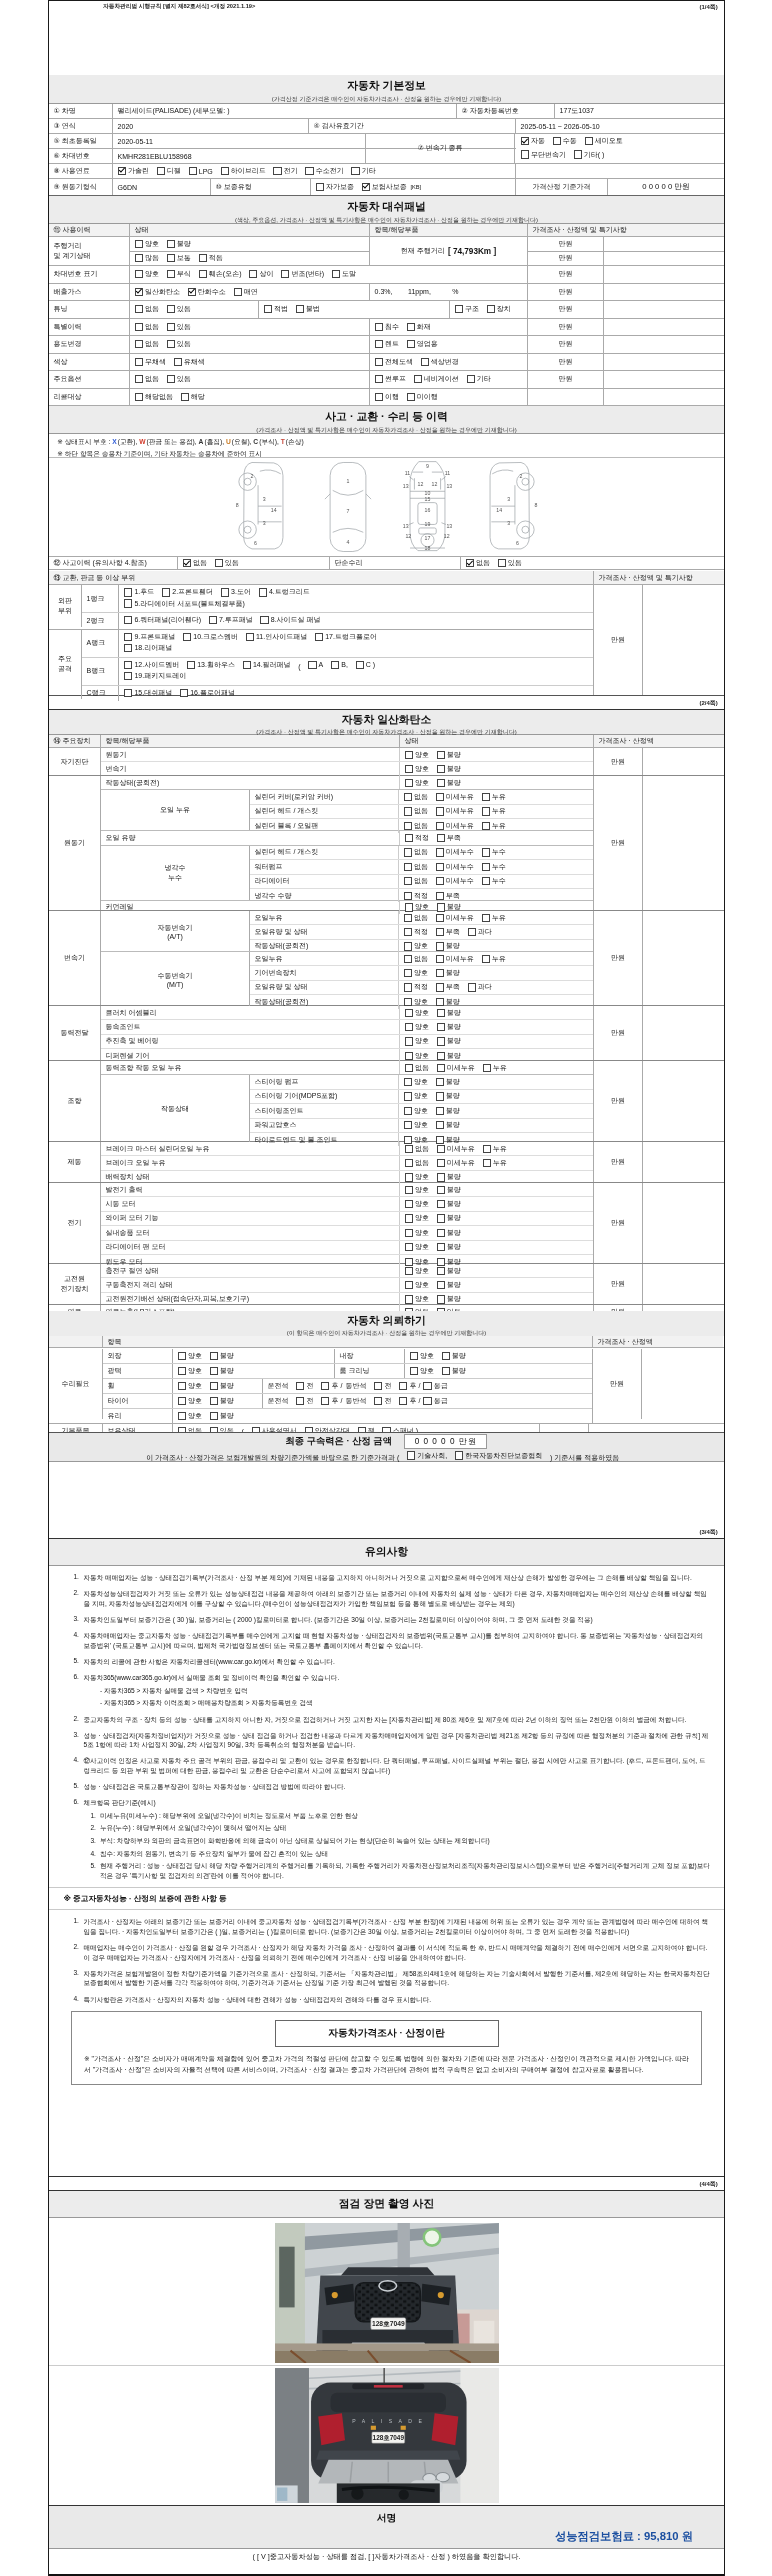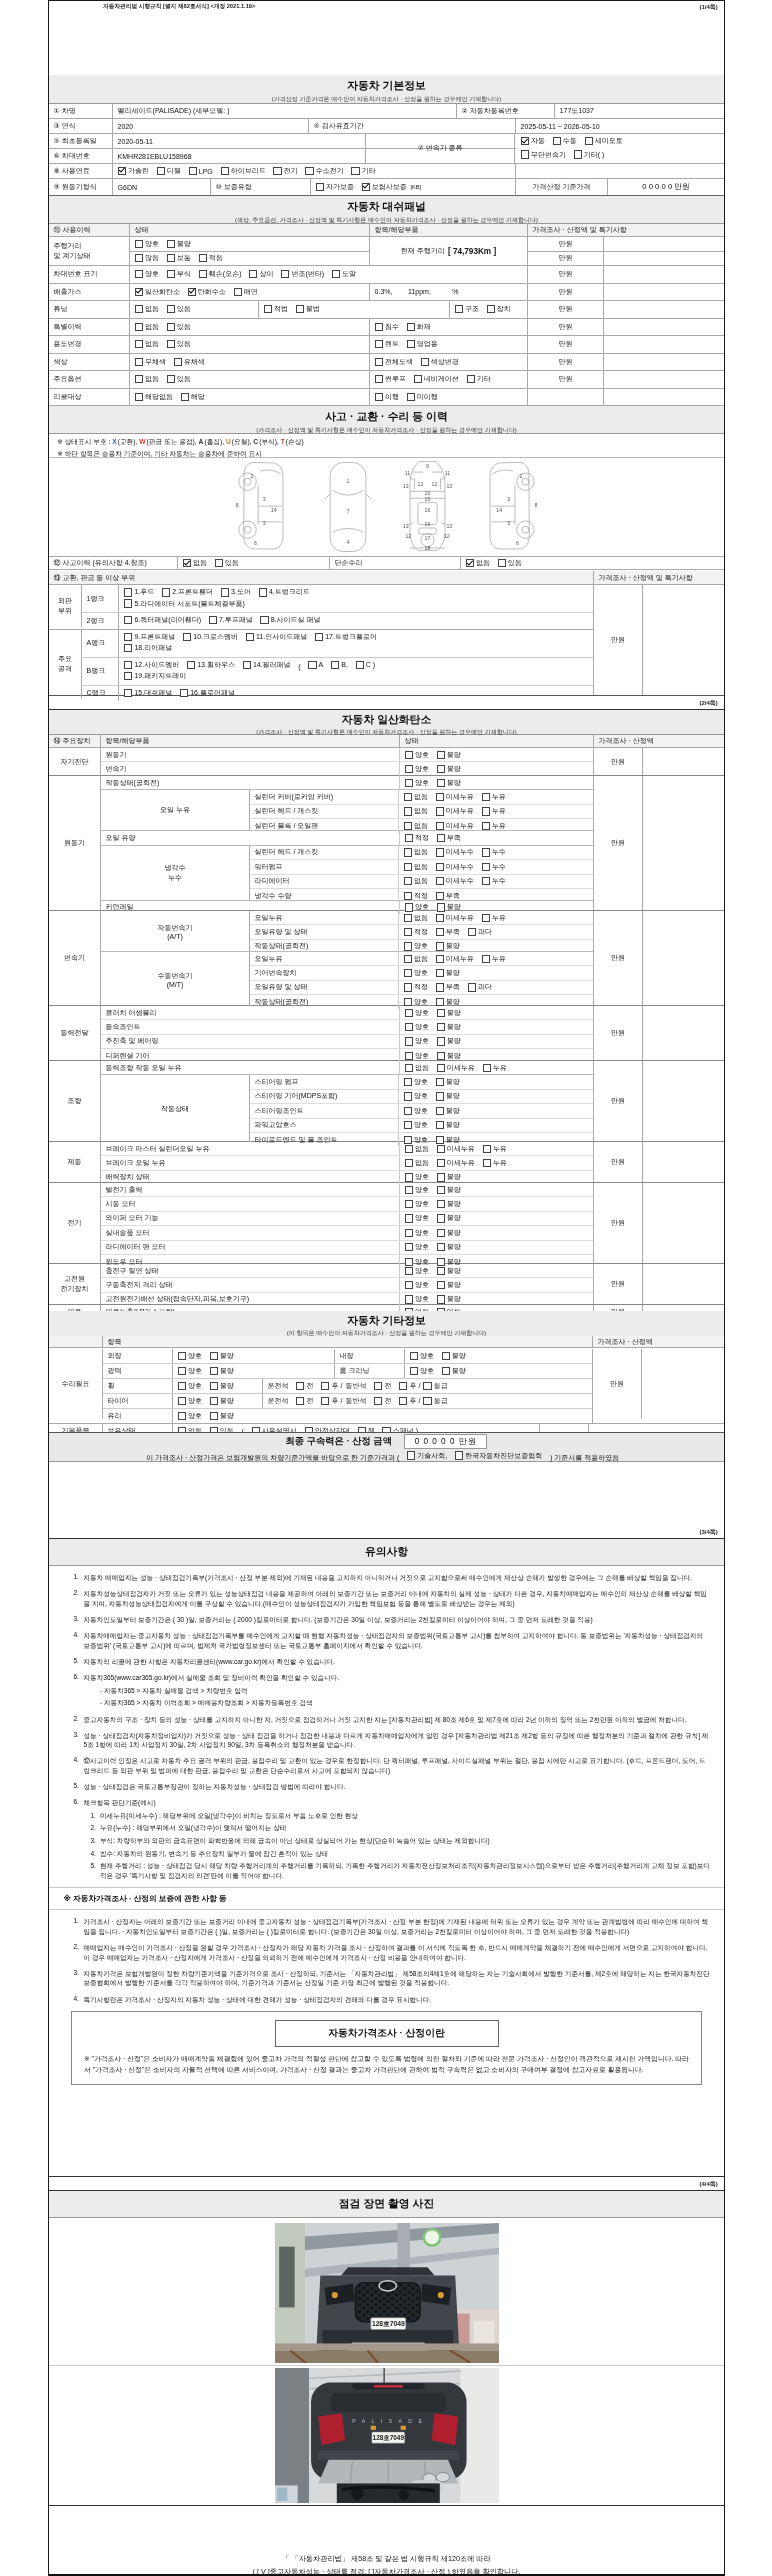--- a/index.html
+++ b/index.html
@@ -1172,7 +1172,7 @@
       </div>
 
     <div class="sec gtitle" style="top:1310px;height:26px;">
-      <div class="t" style="padding-top:2.6px;">자동차 기타정보</div>
+      <div class="t" style="padding-top:2.6px;">자동차 의뢰하기</div>
       <div class="s">(이 항목은 매수인이 자동차가격조사 · 산정을 원하는 경우에만 기재합니다)</div>
     </div>
     <div class="sec trow" style="top:1335px;height:12.4px;">

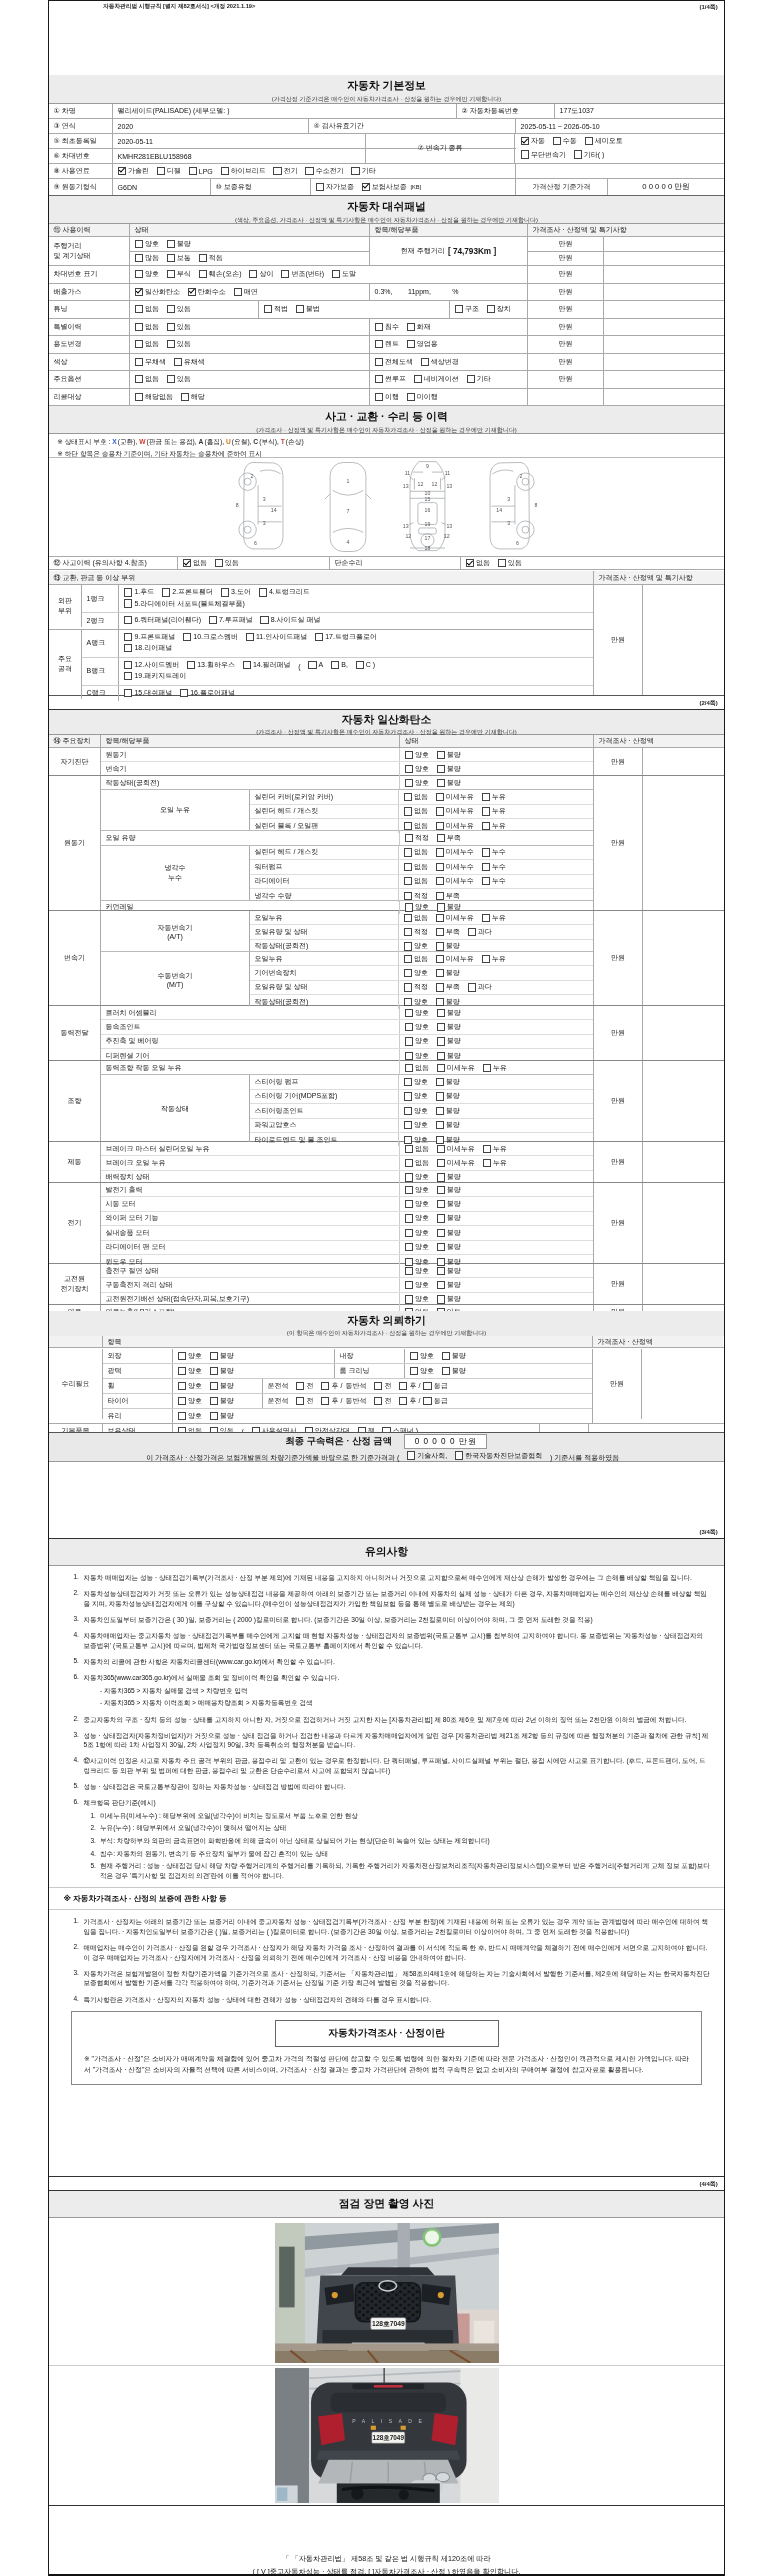--- a/index.html
+++ b/index.html
@@ -1428,7 +1428,7 @@
               </div></div>
           </div>
         </div>
-      <div class="nhead" style="border-top:0.5px solid #c9c9c9;">※ 자동차가격조사 · 산정의 보증에 관한 사항 등</div>
+      <div class="nhead" style="border-top:0.5px solid #c9c9c9;">※ 중고자동차성능 · 산정의 보증에 관한 사항 등</div>
       <div id="notice-part2" style="padding-top:7.2px;">
           <div class="nitem">
             <div class="nnum">1.</div>

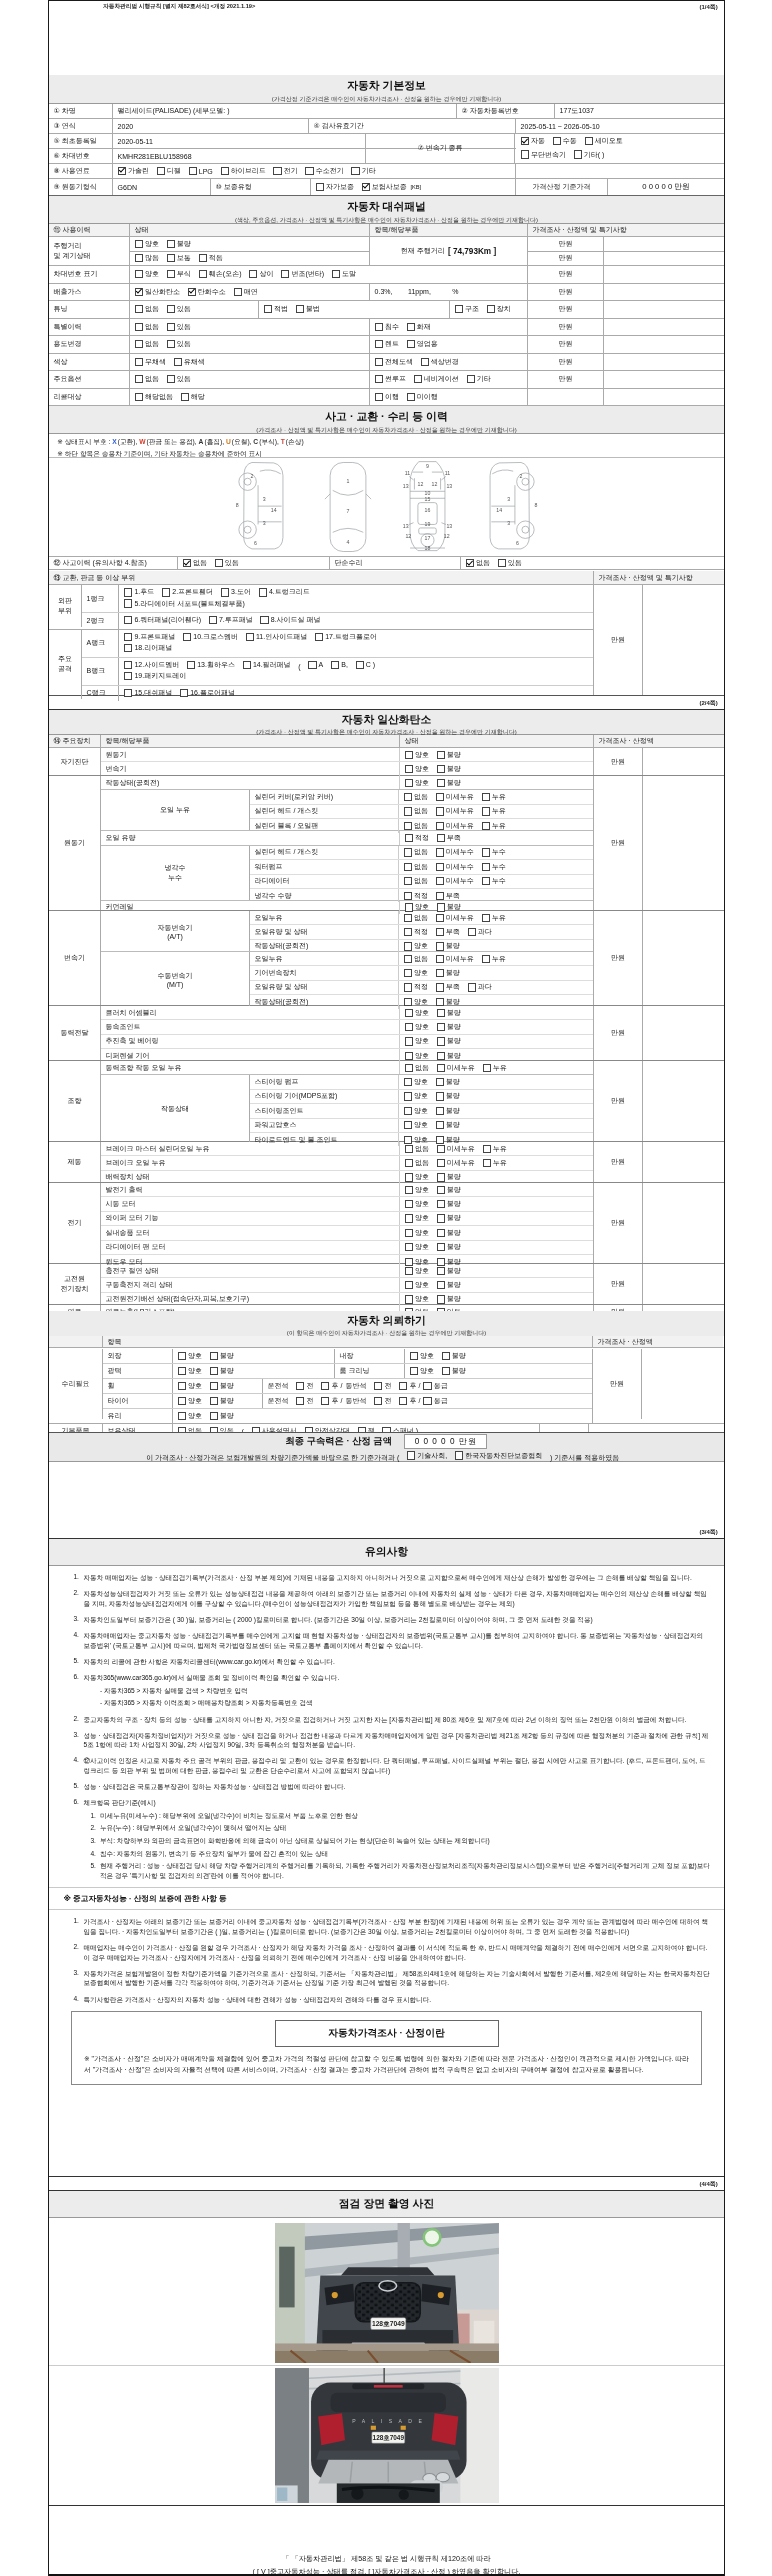--- a/index.html
+++ b/index.html
@@ -1531,6 +1531,10 @@
       </div>
     </div>
 
+    <div class="sec" style="top:2505px;height:43px;background:#e9e9e9;border-bottom:0.5px solid #999;">
+      <div style="text-align:center;font-size:9.8px;font-weight:bold;padding-top:6.2px;">서명</div>
+      <div class="fee abs" style="right:31px;top:23px;">성능점검보험료 : 95,810 원</div>
+    </div>
     <div class="sec" style="top:2548px;height:26px;">
       <div style="text-align:center;font-size:7.2px;padding-top:5.2px;">「 「자동차관리법」 제58조 및 같은 법 시행규칙 제120조에 따라</div>
       <div style="text-align:center;font-size:7.2px;padding-top:3.1px;">( [ V ]중고자동차성능 · 상태를 점검, [   ]자동차가격조사 · 산정 ) 하였음을 확인합니다.</div>

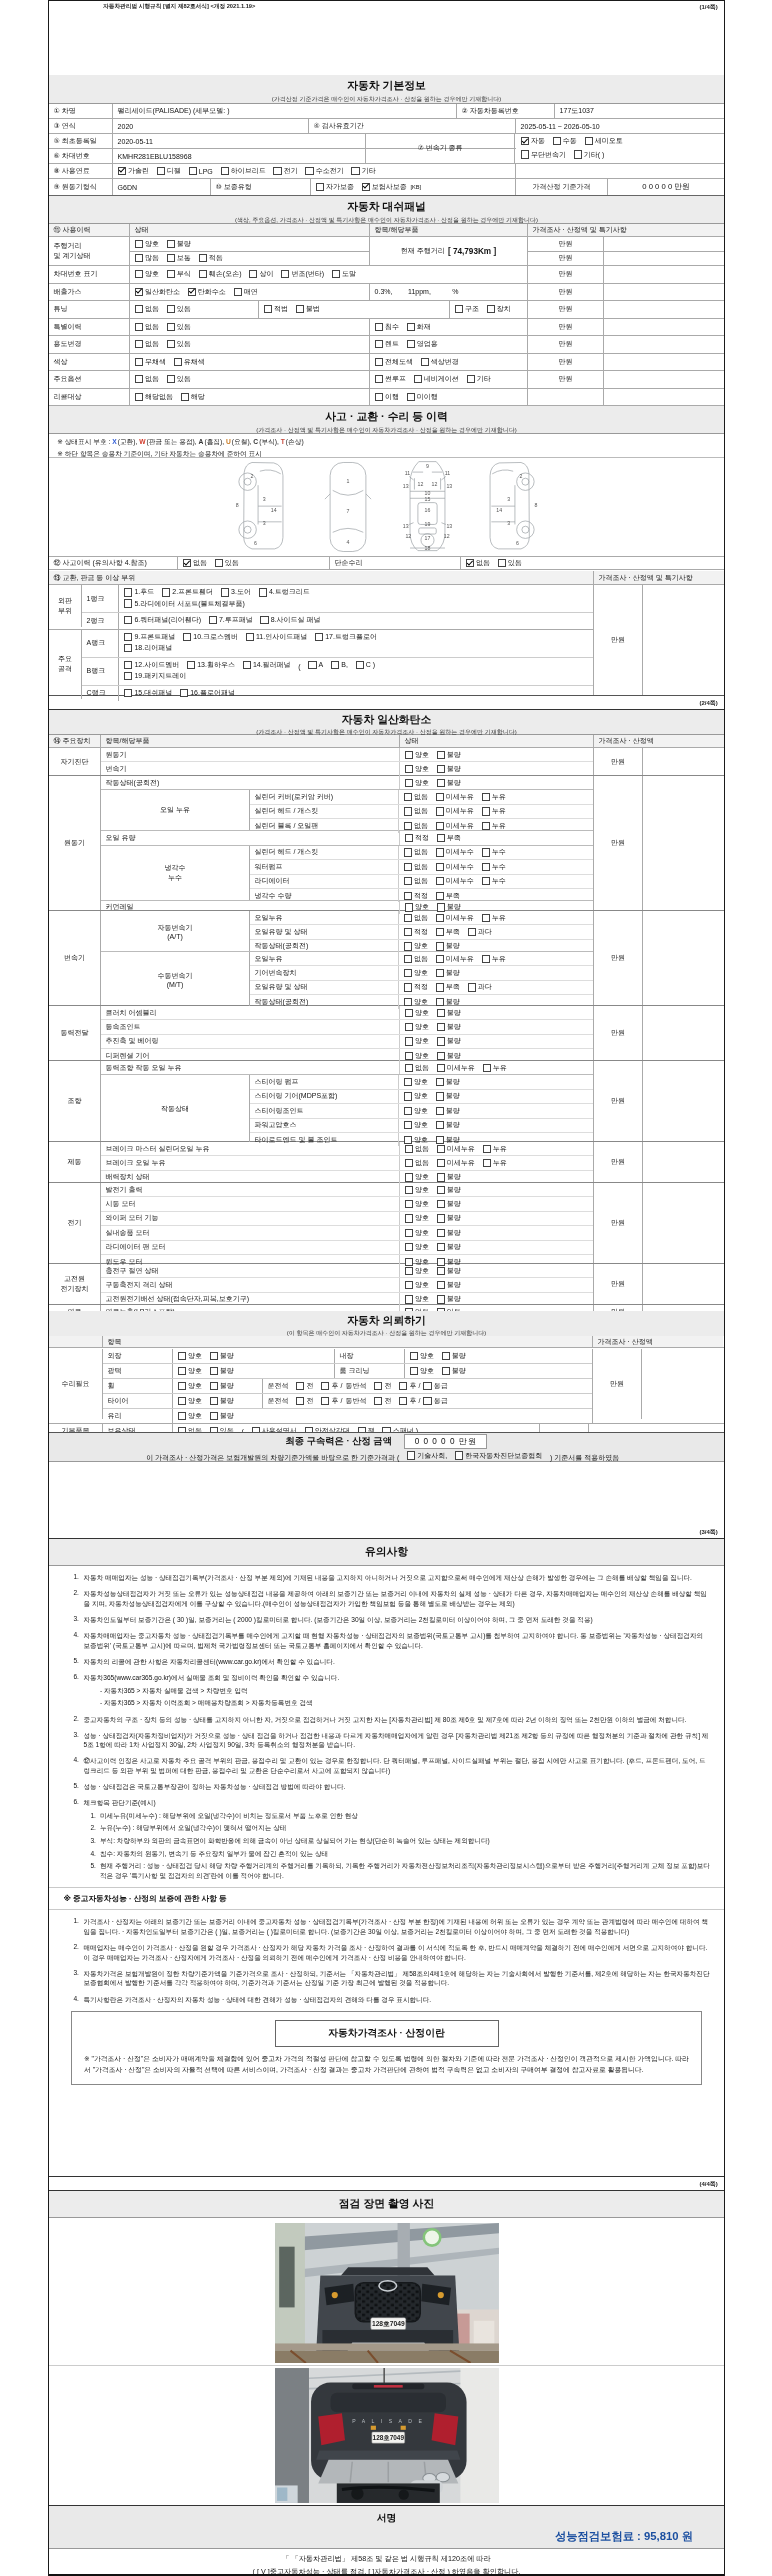--- a/index.html
+++ b/index.html
@@ -1536,7 +1536,6 @@
       <div class="fee abs" style="right:31px;top:23px;">성능점검보험료 : 95,810 원</div>
     </div>
     <div class="sec" style="top:2548px;height:26px;">
-      <div style="text-align:center;font-size:7.2px;padding-top:5.2px;">「 「자동차관리법」 제58조 및 같은 법 시행규칙 제120조에 따라</div>
       <div style="text-align:center;font-size:7.2px;padding-top:3.1px;">( [ V ]중고자동차성능 · 상태를 점검, [   ]자동차가격조사 · 산정 ) 하였음을 확인합니다.</div>
     </div>
     <div class="abs" style="left:0;right:0;bottom:0;height:2.1px;background:#111;"></div>

